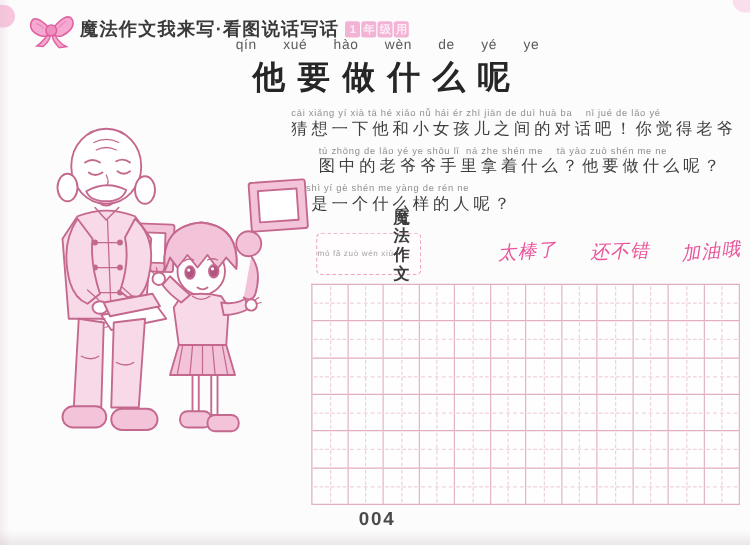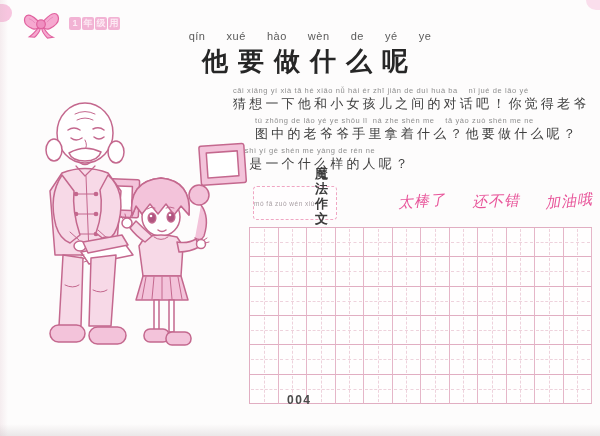--- a/index.html
+++ b/index.html
@@ -78,6 +78,7 @@
       <path d="M25.5 24 Q30 32 36 34.5 L29.5 35.5 Q23.5 29.5 23 25 Z" fill="#f6a9d0" stroke="#e0619e" stroke-width="1.3"></path>
       <circle cx="22" cy="19.5" r="5" fill="#ef8fc0" stroke="#e0619e" stroke-width="1.4"></circle>
     </svg>
+    <span class="series-title">魔法作文我来写·看图说话写话</span>
     <span class="badges">
       <span class="badge">1</span>
       <span class="badge">年</span>

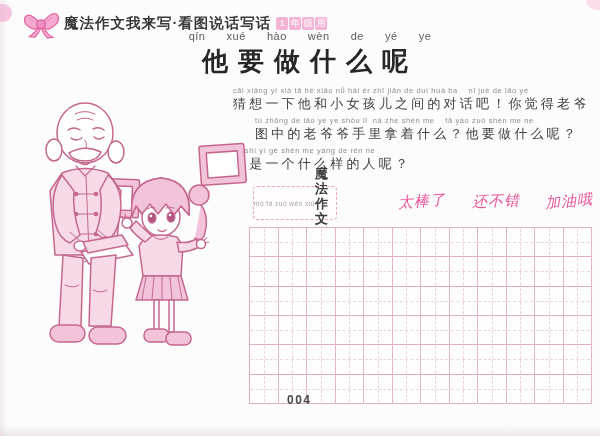--- a/index.html
+++ b/index.html
@@ -55,7 +55,7 @@
   .tcell::before{content:"";position:absolute;left:50%;top:1px;bottom:1px;border-left:1px dashed #eed2dc;}
   .tcell::after{content:"";position:absolute;top:50%;left:1px;right:1px;border-top:1px dashed #eed2dc;}
 
-  .page-number{position:absolute;left:287px;top:393px;font-size:12px;color:#4a4a4a;letter-spacing:1.5px;font-weight:bold;}
+  .page-number{position:absolute;left:287px;top:407px;font-size:15px;color:#4a4a4a;letter-spacing:1.5px;font-weight:bold;}
 
   .illustration{position:absolute;left:5px;top:95px;width:250px;height:270px;}
 </style>

